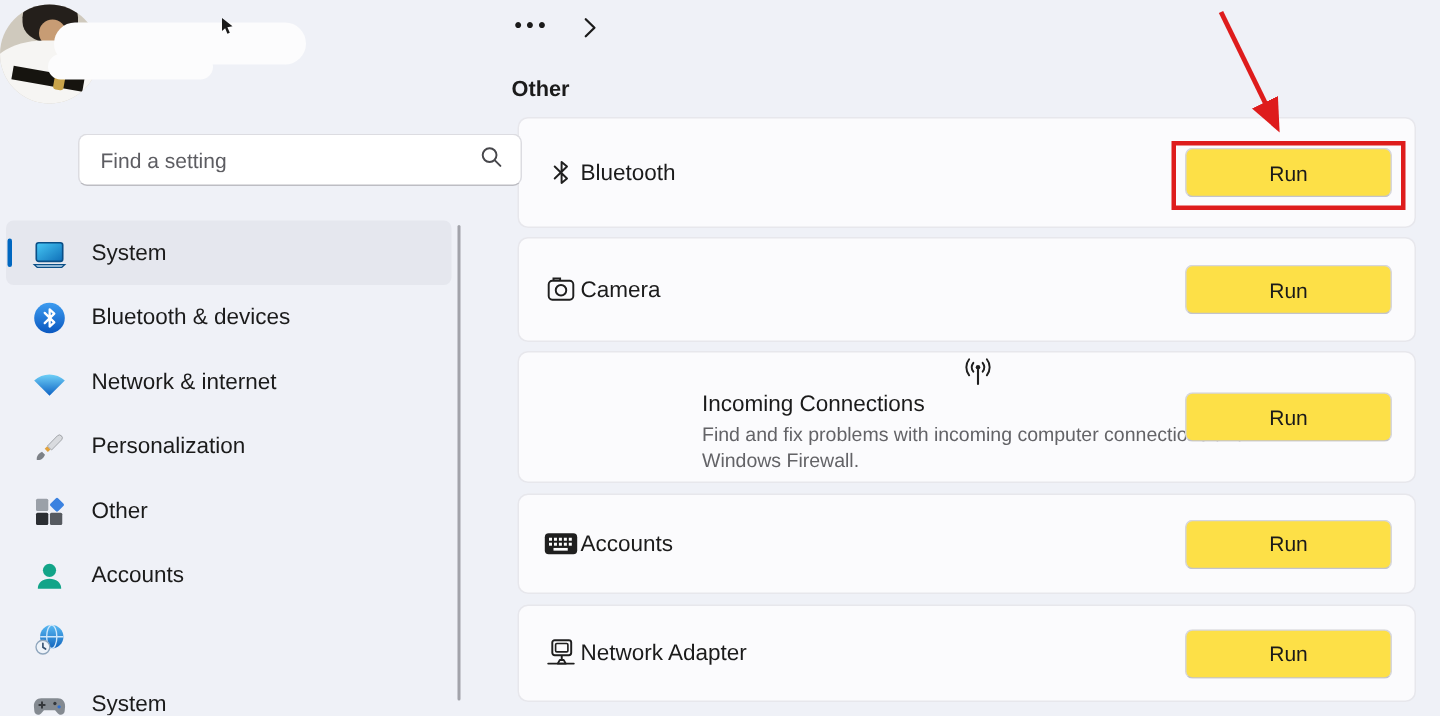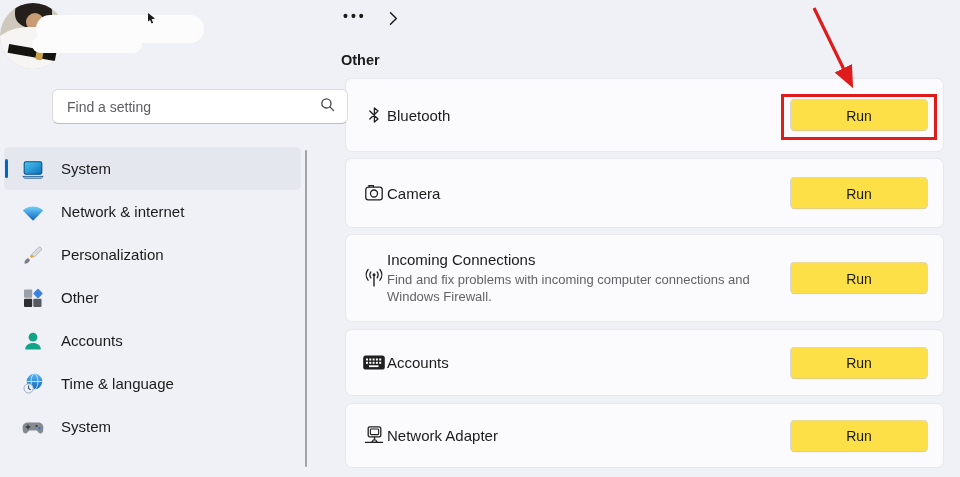--- a/index.html
+++ b/index.html
@@ -121,6 +121,21 @@
       <span class="nav-label">System</span>
     </div>
 
+    <div class="nav-item">
+      <span class="nav-ic">
+        <svg width="24" height="24" viewBox="0 0 24 24">
+          <defs>
+              <linearGradient id="gBt" x1="0" y1="0" x2="0" y2="1">
+                <stop offset="0" stop-color="#3d9cf0"></stop>
+                <stop offset="1" stop-color="#0a58c0"></stop>
+              </linearGradient>
+            </defs>
+          <circle cx="12" cy="12" r="10.2" fill="url(#gBt)"></circle>
+          <path d="M8.8 8.6 L15.2 14.9 L12.1 17.7 V6.3 L15.2 9.1 L8.8 15.4" fill="none" stroke="#fff" stroke-width="1.5" stroke-linejoin="round" stroke-linecap="round"></path>
+        </svg>
+      </span>
+      <span class="nav-label">Bluetooth &amp; devices</span>
+    </div>
 
     <div class="nav-item">
       <span class="nav-ic">

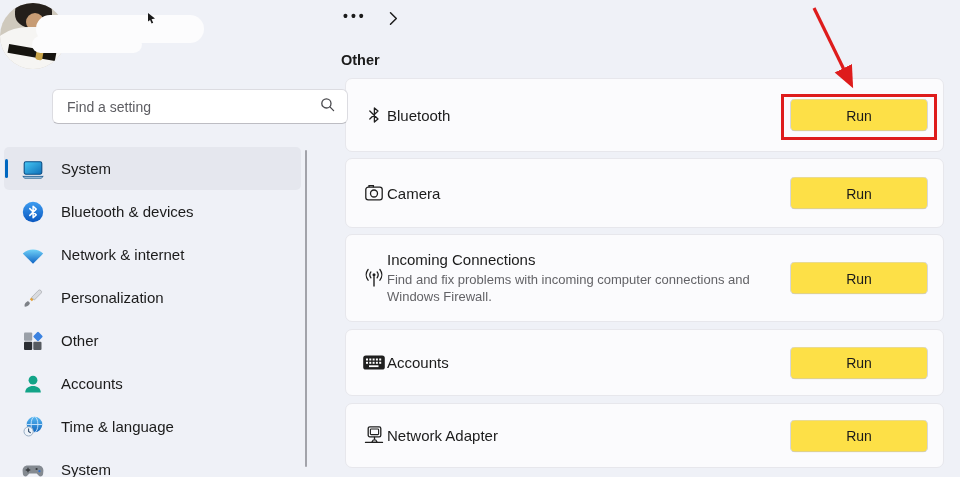--- a/index.html
+++ b/index.html
@@ -56,7 +56,7 @@
         display:flex; align-items:center; padding-left:15px;}
   .card.r0{top:78px;  height:74px;}
   .card.r1{top:158px; height:70px;}
-  .card.r2{top:234px; height:88px;}
+  .card.r2{top:234px; height:88px;flex-direction:column;}
   .card.r3{top:329px; height:67px;}
   .card.r4{top:403px; height:65px;}
   .row-ic{width:26px; height:26px; display:flex; align-items:center; justify-content:center; flex:0 0 26px;}

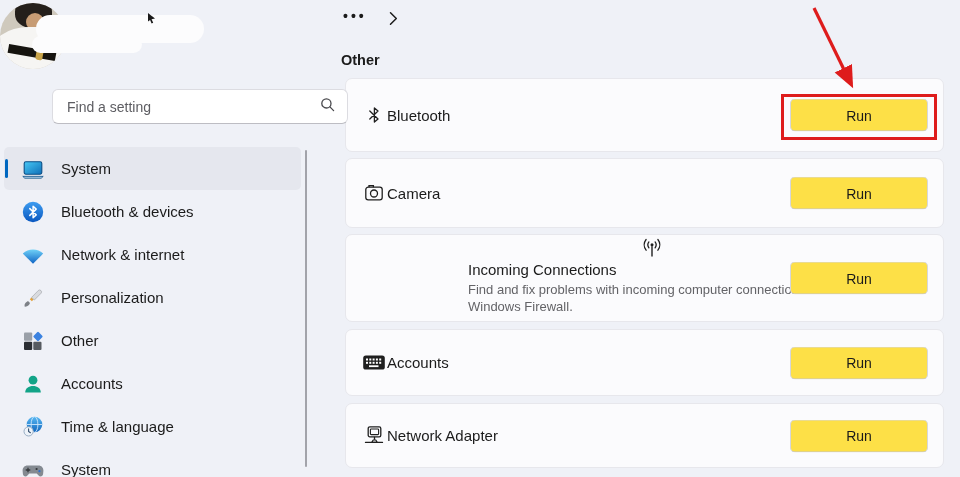--- a/index.html
+++ b/index.html
@@ -203,7 +203,6 @@
           <path d="M7.6 13.9 v2.6 l1.8 1.2" stroke="#35506e" stroke-width="1.1" fill="none" stroke-linecap="round"></path>
         </svg>
       </span>
-      <span class="nav-label">Time &amp; language</span>
     </div>
 
     <div class="nav-item">

